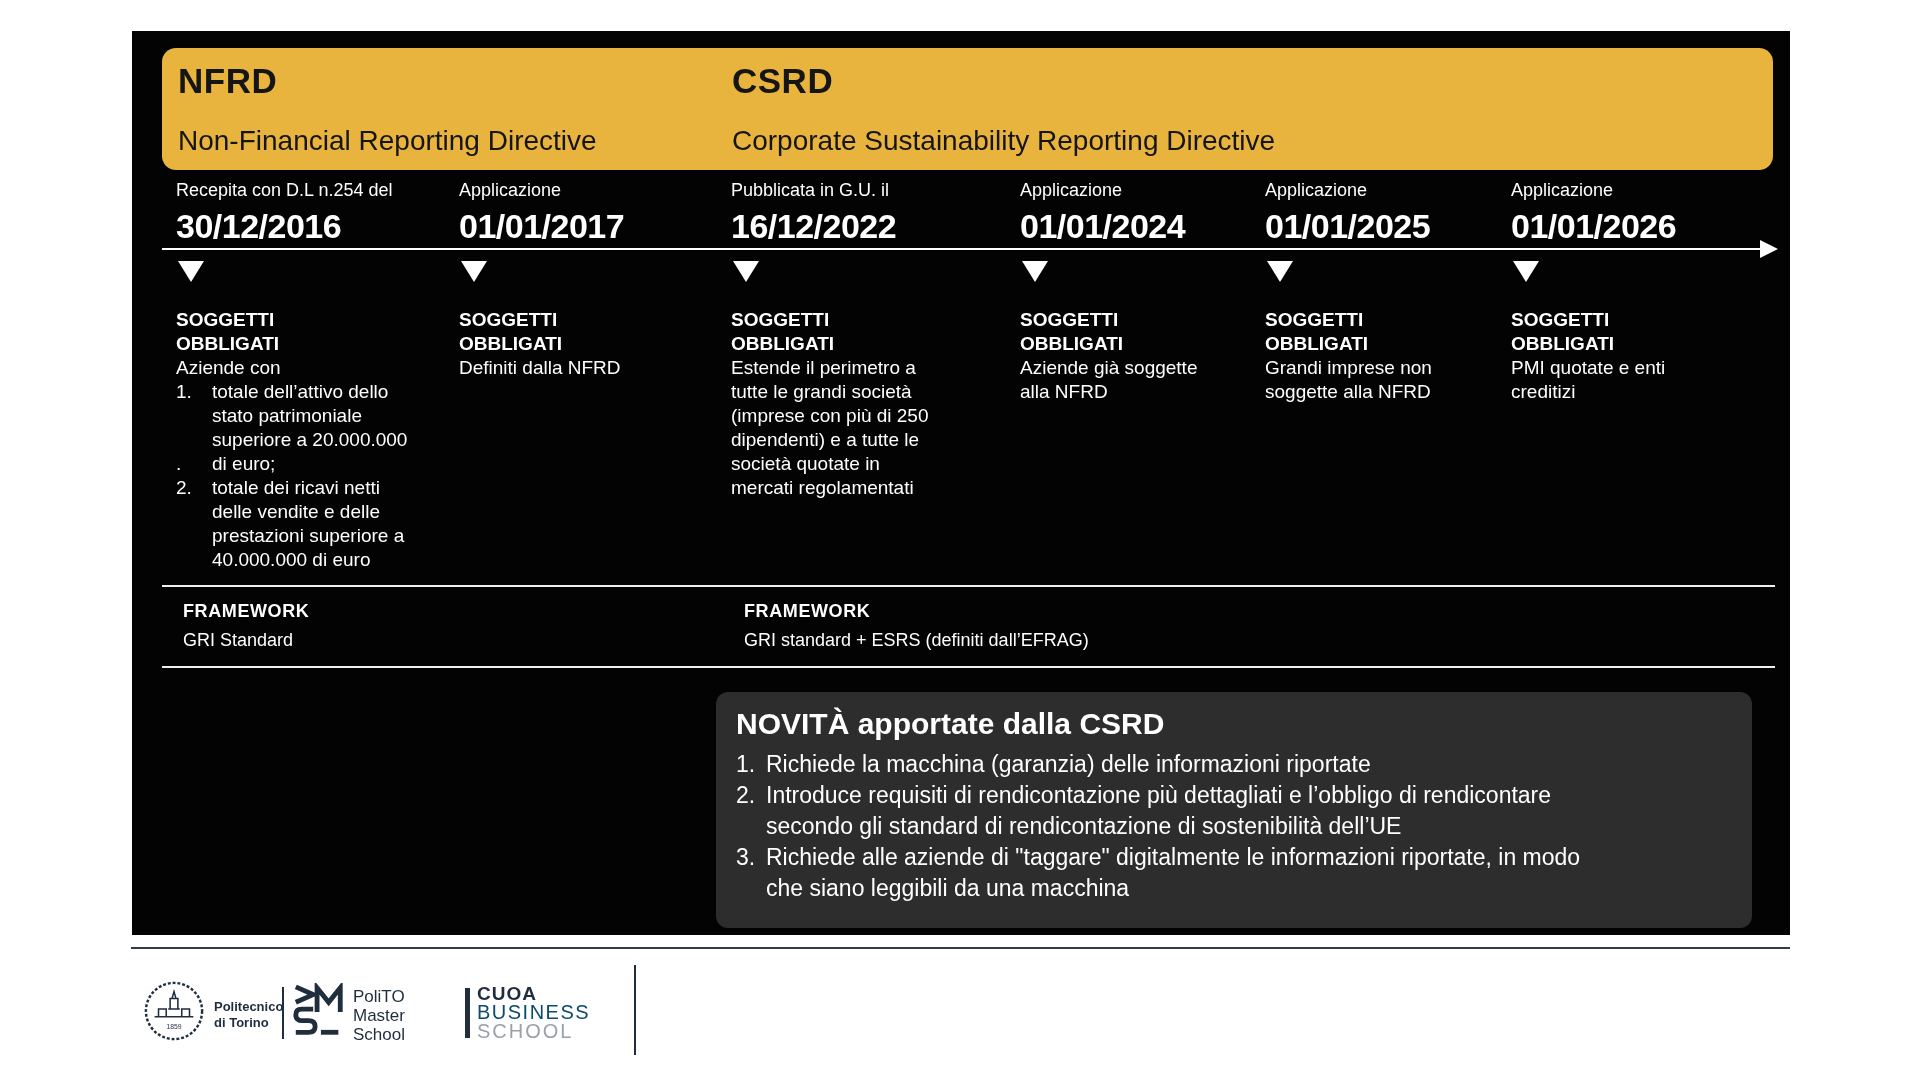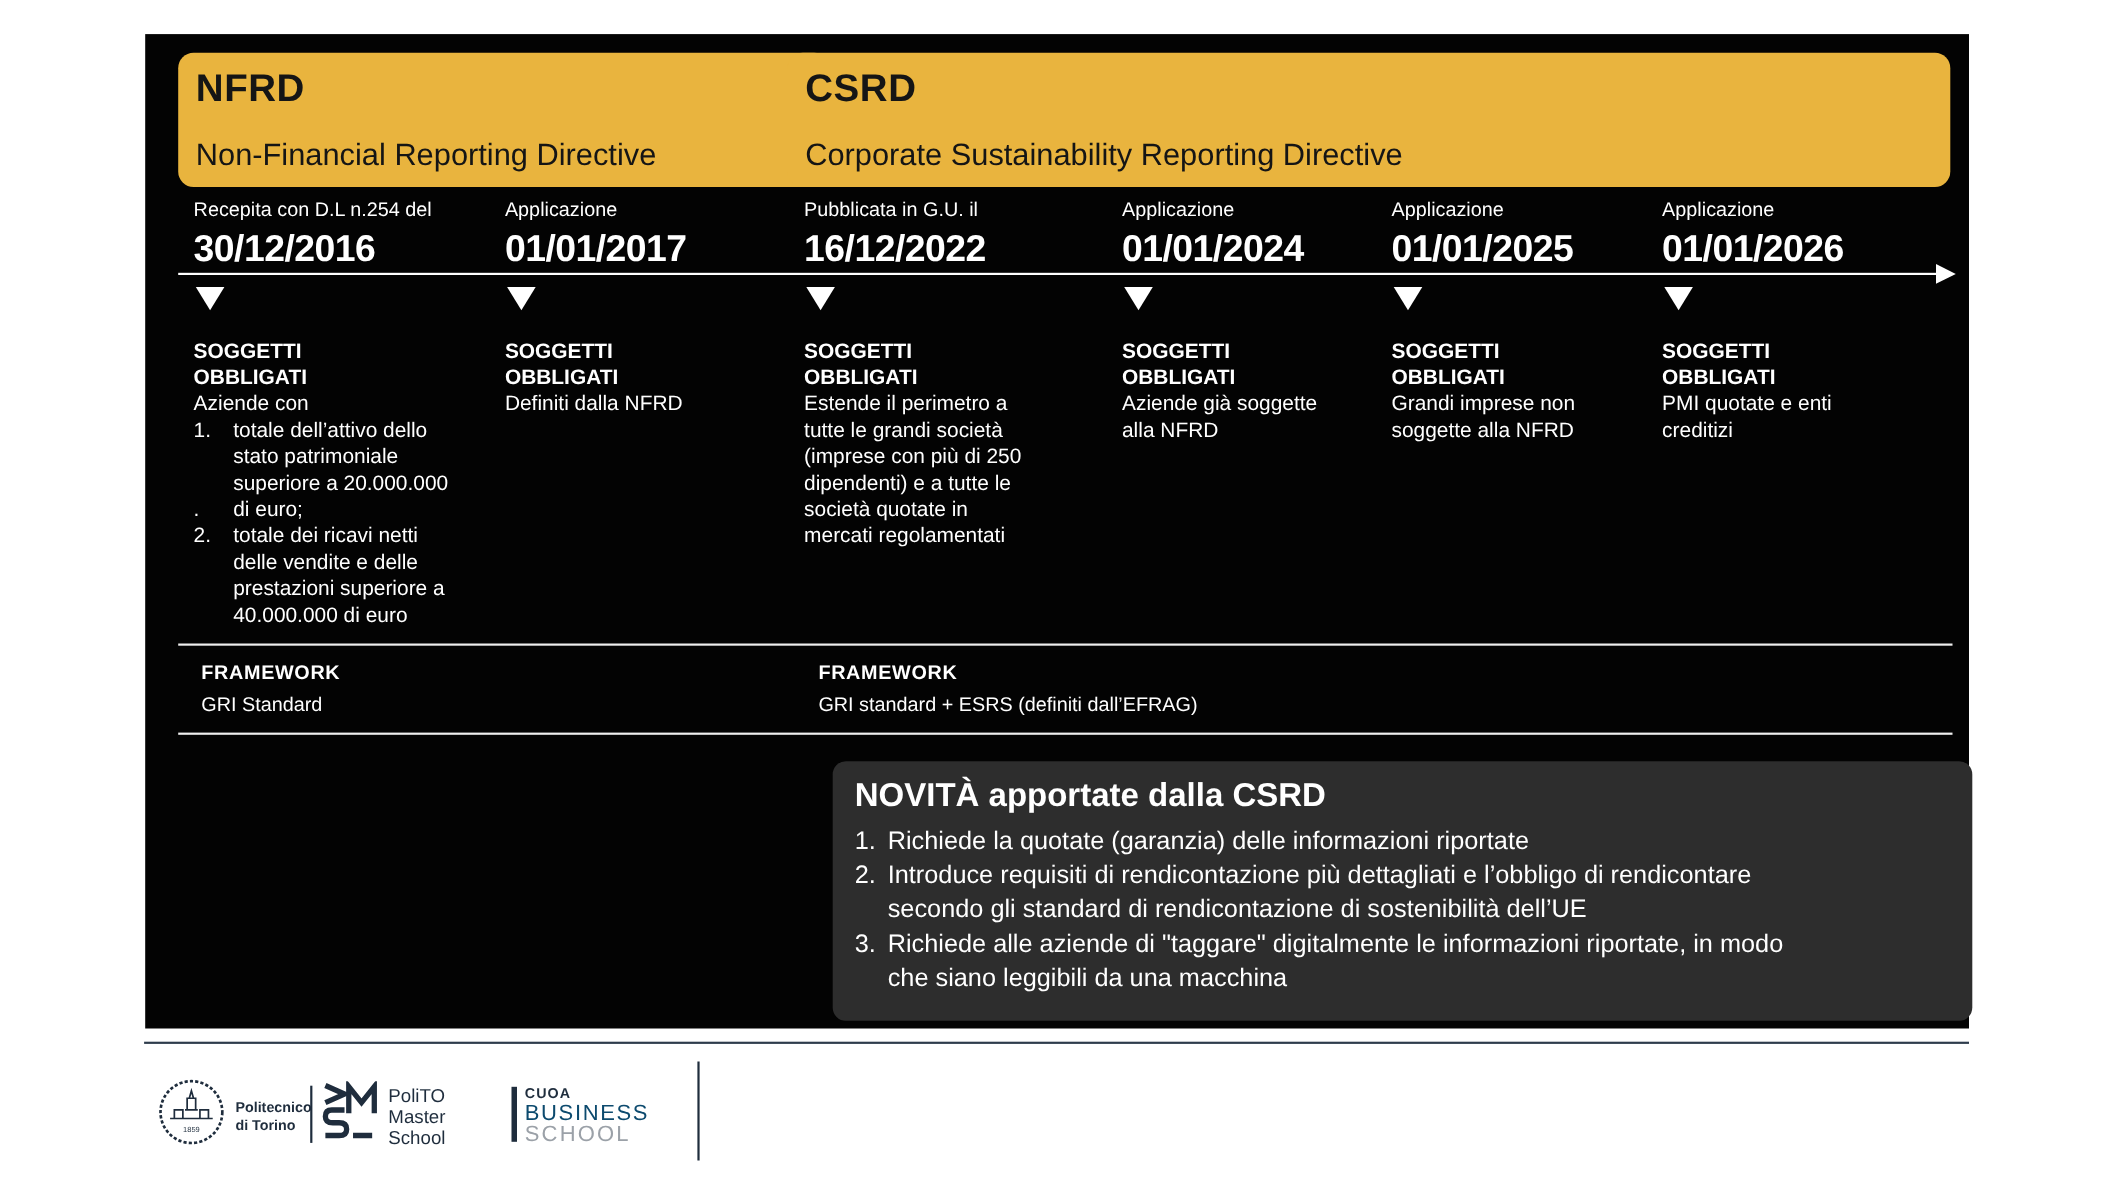--- a/index.html
+++ b/index.html
@@ -45,7 +45,7 @@
   .fw-h { font-size:18px; font-weight:bold; letter-spacing:0.6px; }
   .fw-b { font-size:18px; margin-top:8px; }
 
-  .novita { position:absolute; left:625px; top:661px; width:1036px; height:236px;
+  .novita { position:absolute; left:584px; top:661px; width:1036px; height:236px;
             background:#2D2D2D; border-radius:12px; color:#ffffff; padding:13px 22px 0 20px; }
   .nv-title { font-size:30px; font-weight:bold; line-height:38px; margin-bottom:6px; }
   .nv-row { display:flex; font-size:23px; line-height:31px; }

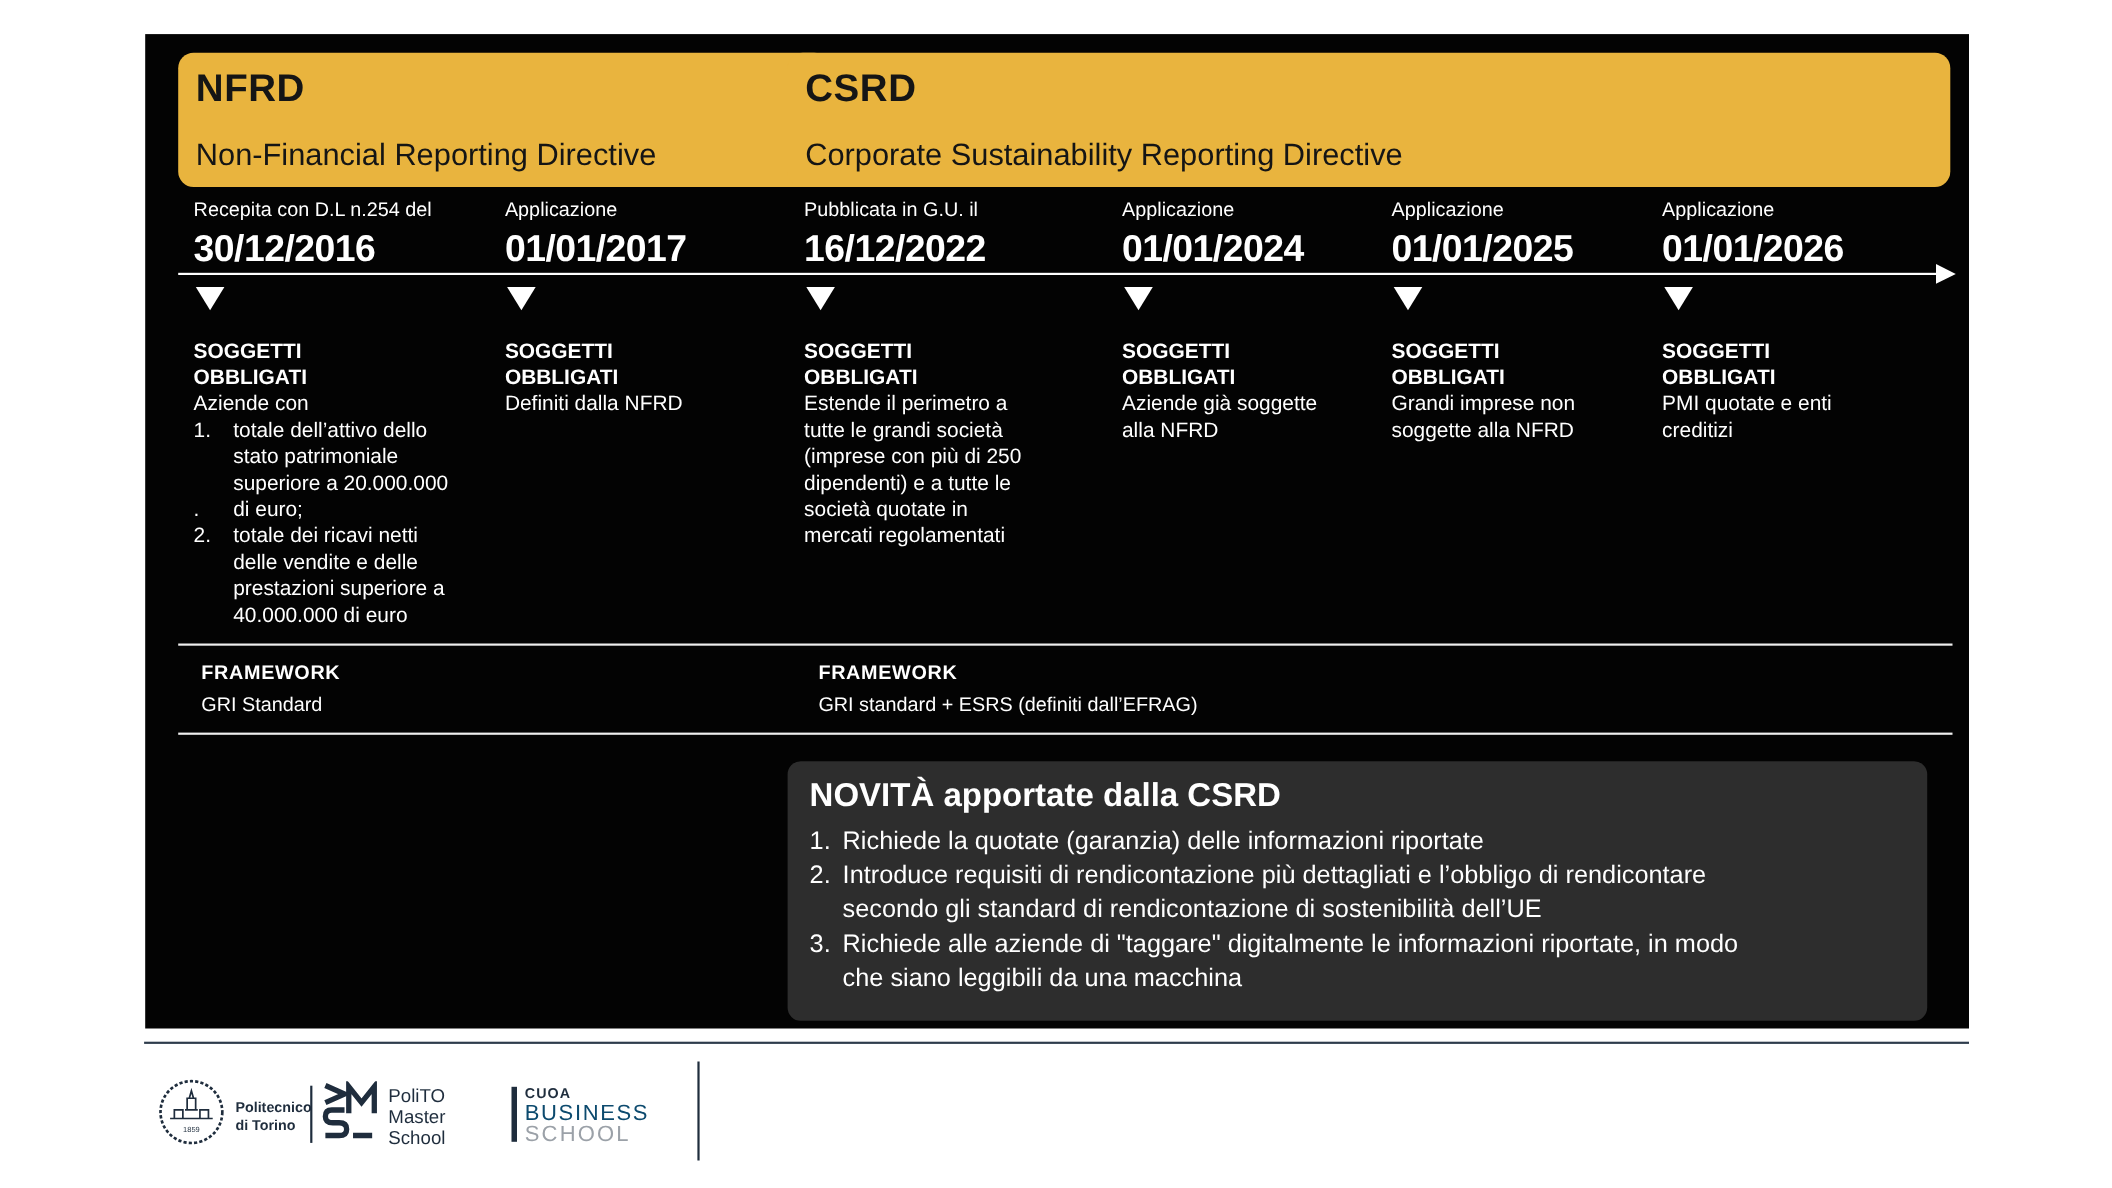--- a/index.html
+++ b/index.html
@@ -189,7 +189,7 @@
       <div class="nv-title">NOVITÀ apportate dalla CSRD</div>
       <div class="nv-row">
         <span class="nv-mark">1.</span>
-        <span class="nv-text">Richiede la quotate (garanzia) delle informazioni riportate</span>
+        <span class="nv-text">Richiede la macchina (garanzia) delle informazioni riportate</span>
       </div>
       <div class="nv-row">
         <span class="nv-mark">2.</span>

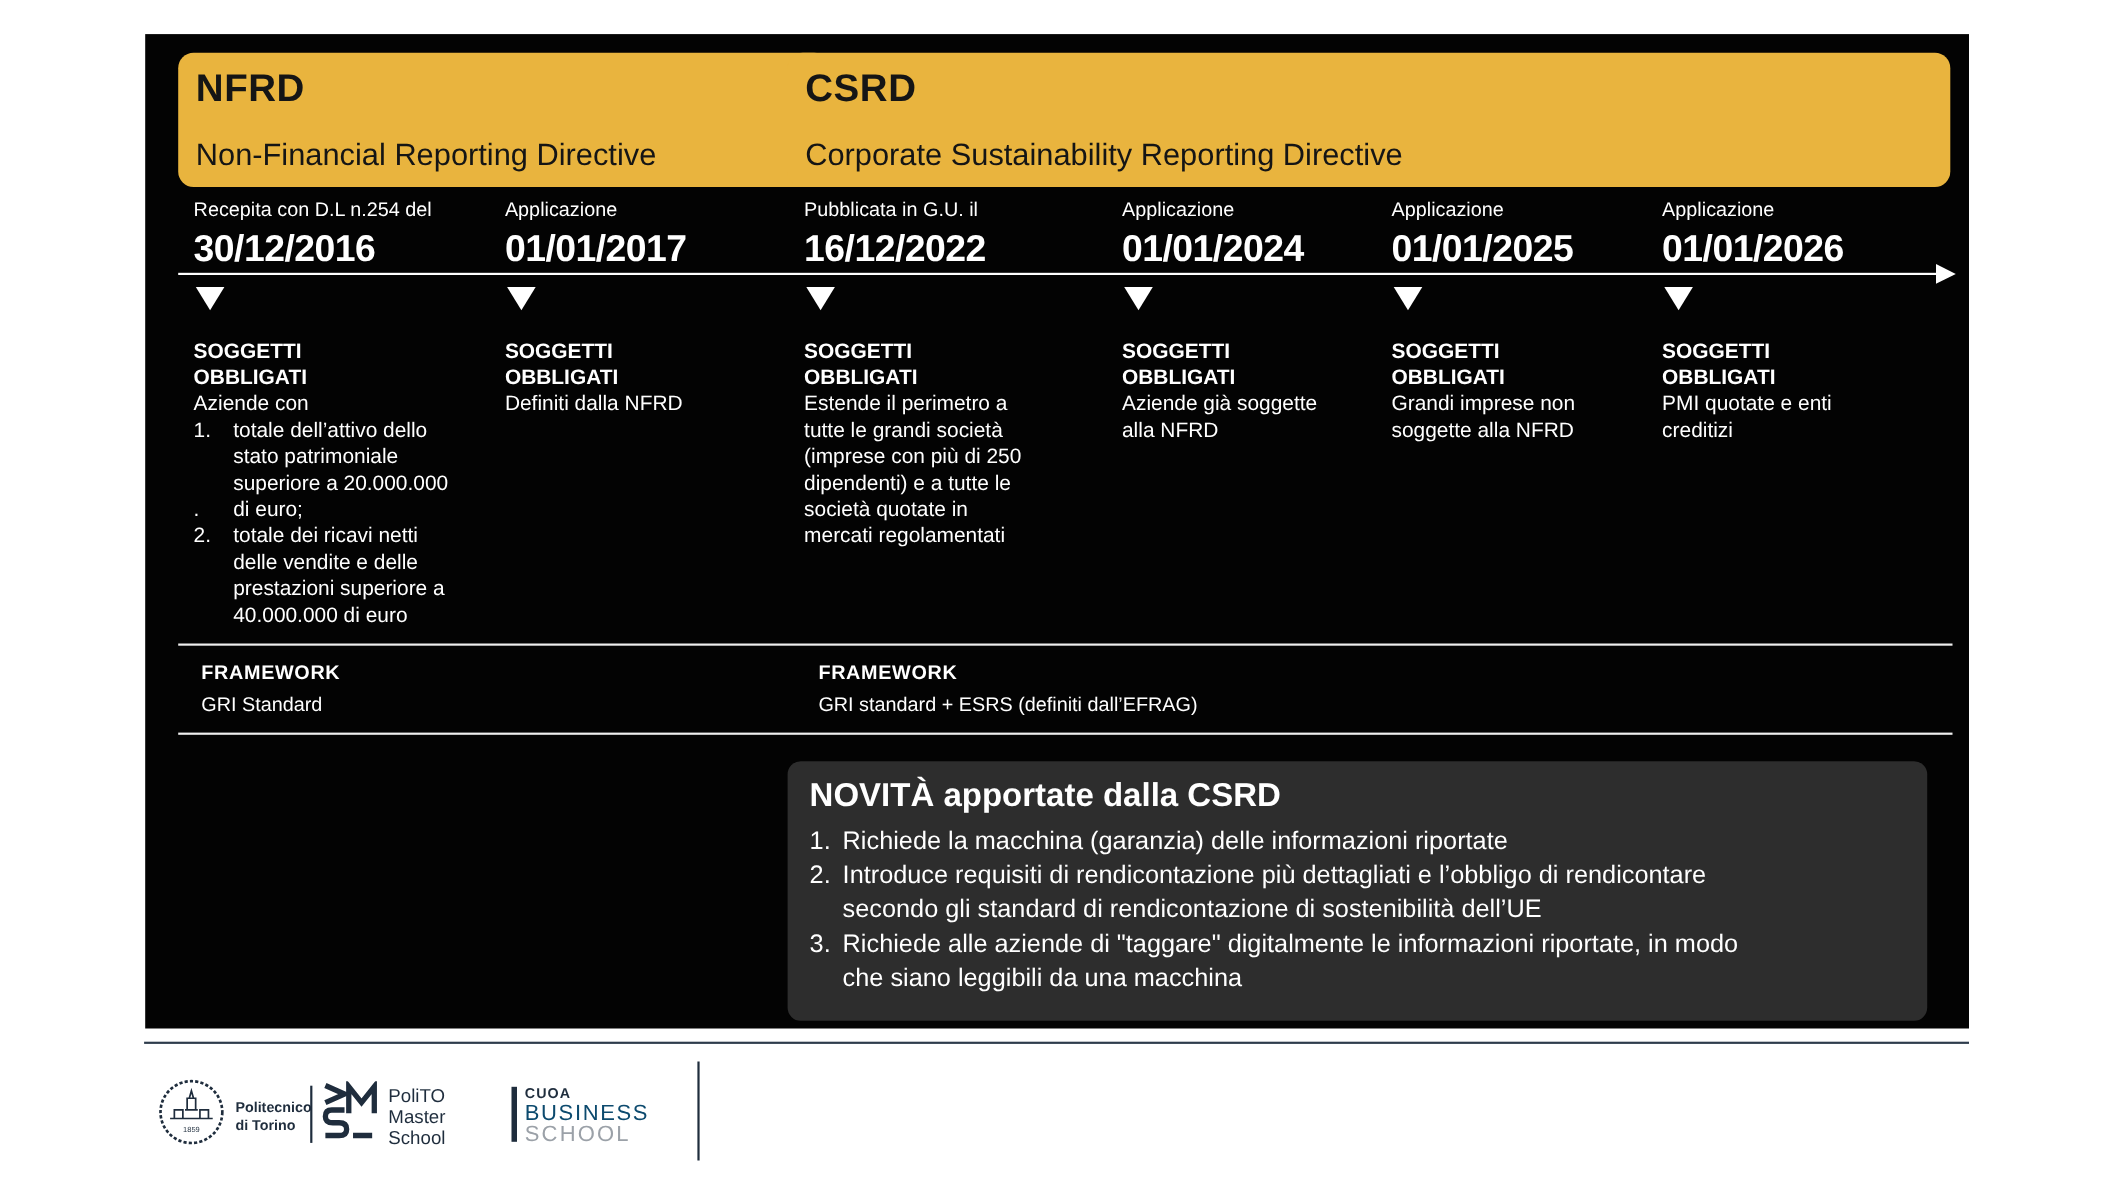--- a/index.html
+++ b/index.html
@@ -64,7 +64,7 @@
               white-space:pre-line; }
   .cuoa-bar { position:absolute; left:465px; top:988px; width:5px; height:50px; background:#1F2D3D; }
   .cuoa { position:absolute; left:477px; top:985px; }
-  .cuoa-l1 { font-size:13px; font-weight:bold; line-height:18px; letter-spacing:1px; color:#1F2D3D; }
+  .cuoa-l1 { font-size:19px; font-weight:bold; line-height:18px; letter-spacing:1px; color:#1F2D3D; }
   .cuoa-l2 { font-size:20px; line-height:19px; letter-spacing:1.5px; color:#0c4a6e; }
   .cuoa-l3 { font-size:20px; line-height:19px; letter-spacing:2px; color:#9BA1A8; }
   .fdiv2 { position:absolute; left:634px; top:965px; width:2px; height:90px; background:#1F2D3D; }

